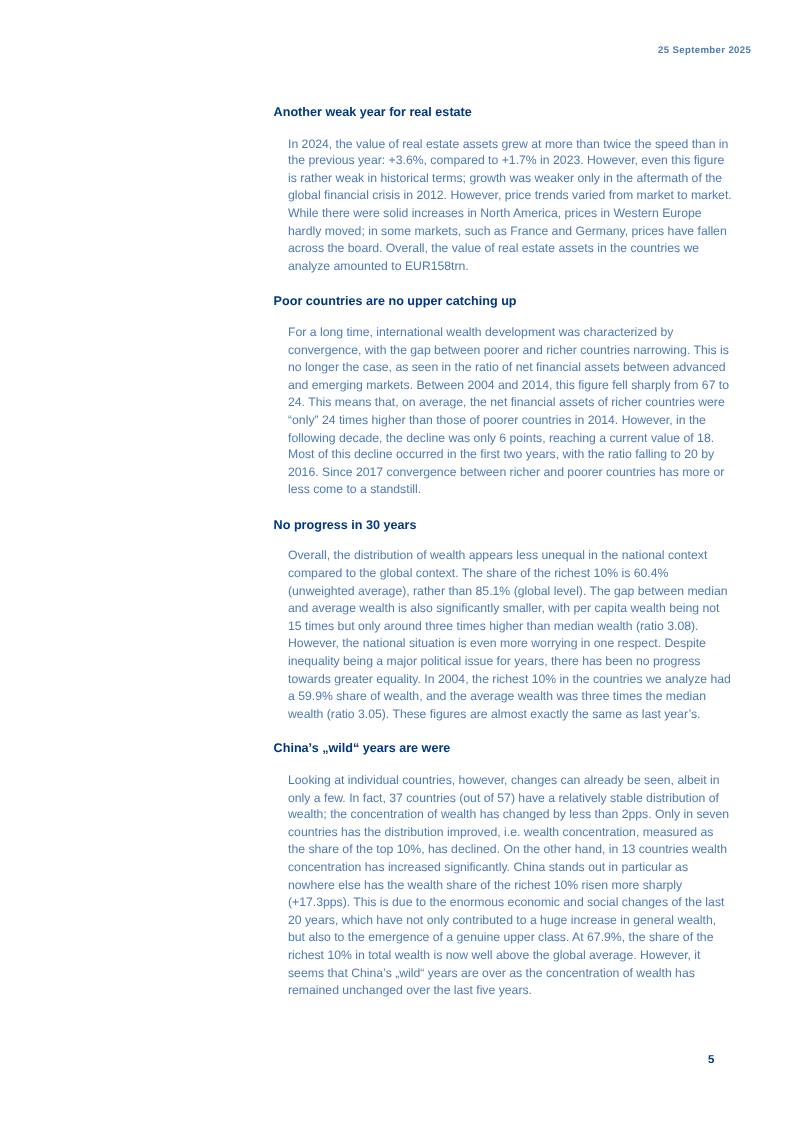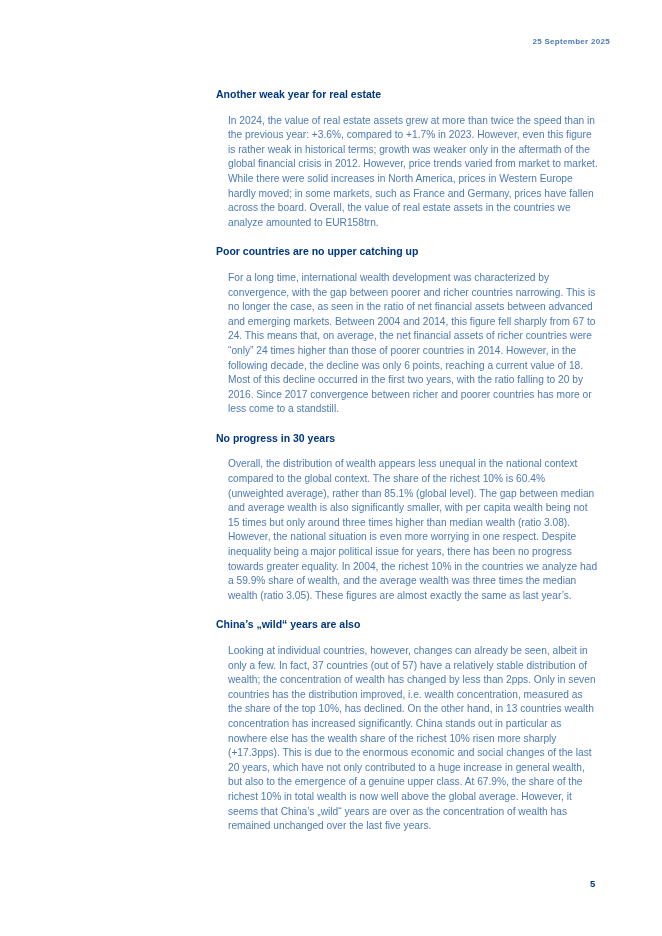--- a/index.html
+++ b/index.html
@@ -21,7 +21,7 @@
   }
   .doc-date{
     position:absolute;
-    top:37px;right:52px;
+    top:37px;right:36px;
     font-size:8px;
     font-weight:bold;
     letter-spacing:.3px;

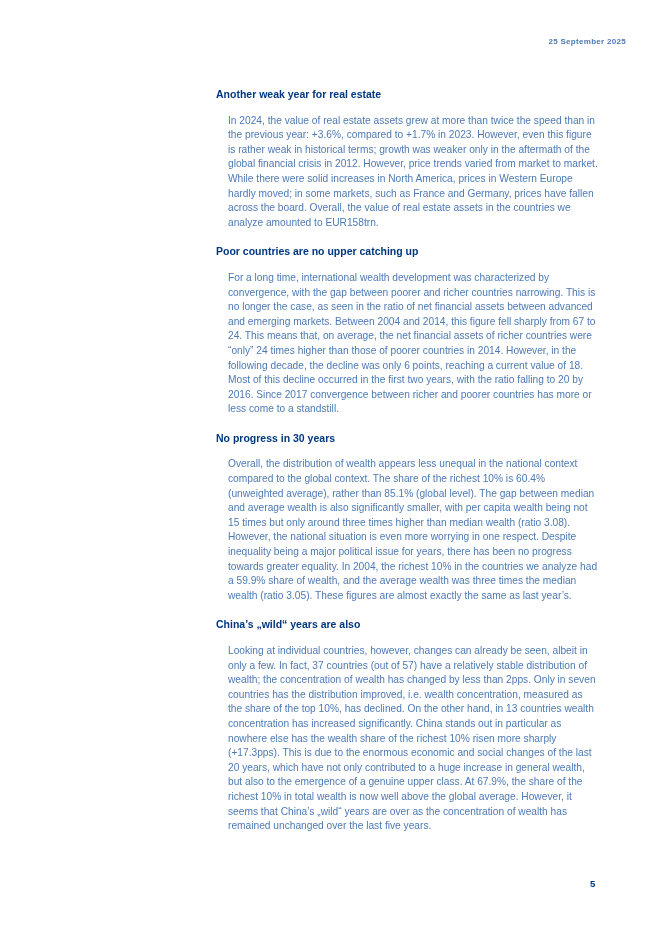--- a/index.html
+++ b/index.html
@@ -29,7 +29,7 @@
   }
   .content{
     position:absolute;
-    left:216px;top:87px;
+    left:228px;top:87px;
     width:394px;
   }
   .section h2{

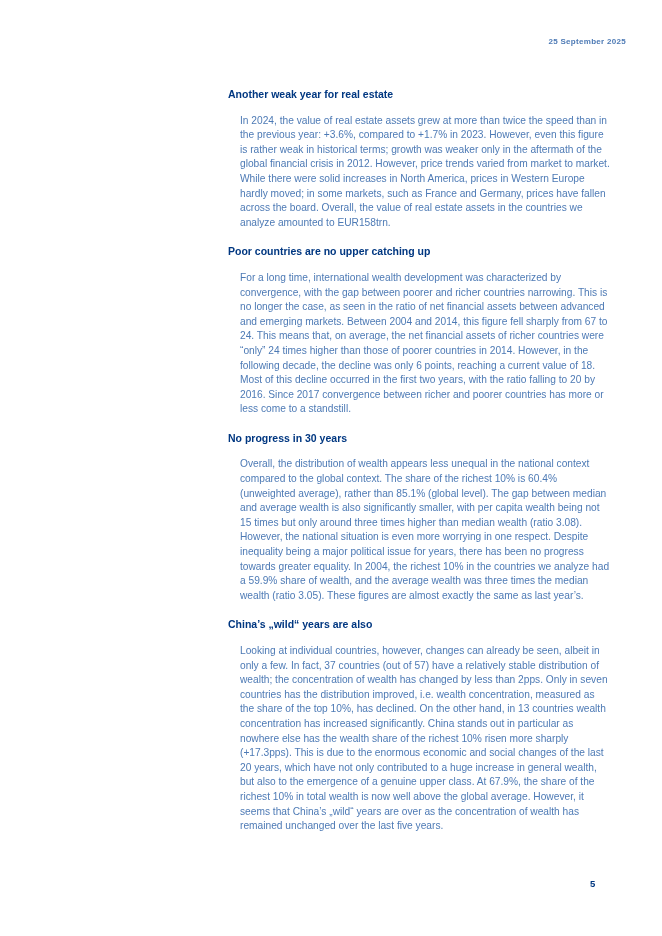--- a/index.html
+++ b/index.html
@@ -78,7 +78,7 @@
   </section>
 
   <section class="section">
-    <h2>China’s „wild“ years are also</h2>
+    <h2>China’s „wild“ years are were</h2>
     <p>Looking at individual countries, however, changes can already be seen, albeit in only a few. In fact, 37 countries (out of 57) have a relatively stable distribution of wealth; the concentration of wealth has changed by less than 2pps. Only in seven countries has the distribution improved, i.e. wealth concentration, measured as the share of the top 10%, has declined. On the other hand, in 13 countries wealth concentration has increased significantly. China stands out in particular as nowhere else has the wealth share of the richest 10% risen more sharply (+17.3pps). This is due to the enormous economic and social changes of the last 20 years, which have not only contributed to a huge increase in general wealth, but also to the emergence of a genuine upper class. At 67.9%, the share of the richest 10% in total wealth is now well above the global average. However, it seems that China’s „wild“ years are over as the concentration of wealth has remained unchanged over the last five years.</p>
   </section>
 </main>

